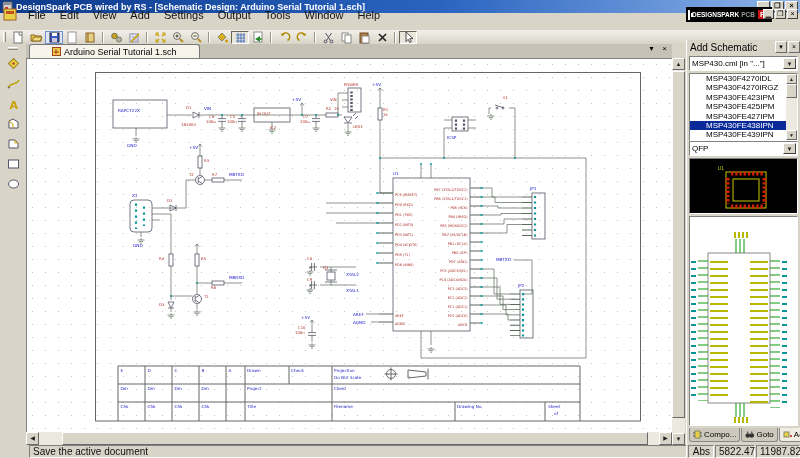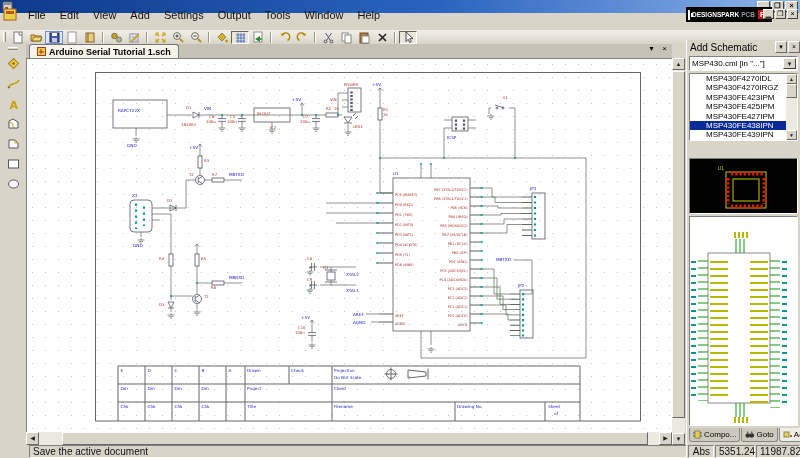--- a/index.html
+++ b/index.html
@@ -98,6 +98,7 @@
       <rect x="2" y="2" width="7" height="2" fill="#88a"></rect>
       <rect x="3" y="6" width="3" height="3" fill="#c33"></rect>
     </svg>
+  <span class="ttxt">DesignSpark PCB wired by RS - [Schematic Design: Arduino Serial Tutorial 1.sch]</span>
   <span class="winbtns">
     <span class="wbtn">▁</span>
     <span class="wbtn">❐</span>

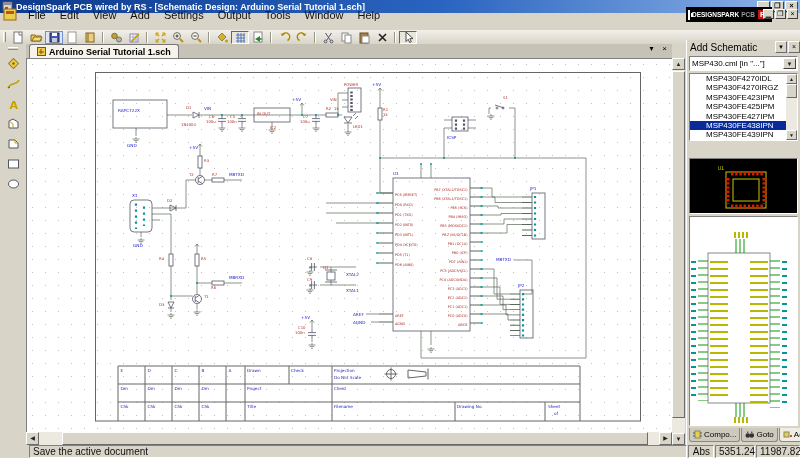--- a/index.html
+++ b/index.html
@@ -40,7 +40,7 @@
   
   .tabbar{position:absolute;left:26px;top:44px;width:646px;height:14px;background:#c6c2b6;}
   .doc-tab{position:absolute;left:3px;top:0;height:14px;background:#f6f3ea;border:1px solid #777;border-bottom:none;
-    border-radius:3px 3px 0 0;display:flex;align-items:center;gap:3px;font-size:9px;padding:0 7px;font-weight:bold;}
+    border-radius:3px 3px 0 0;display:flex;align-items:center;gap:3px;font-size:9px;padding:0 22px;font-weight:normal;}
   .tabctl{position:absolute;right:2px;top:1px;display:flex;gap:1px;}
   .tabctl .mbtn{border:none;background:transparent;font-size:8px;}
   

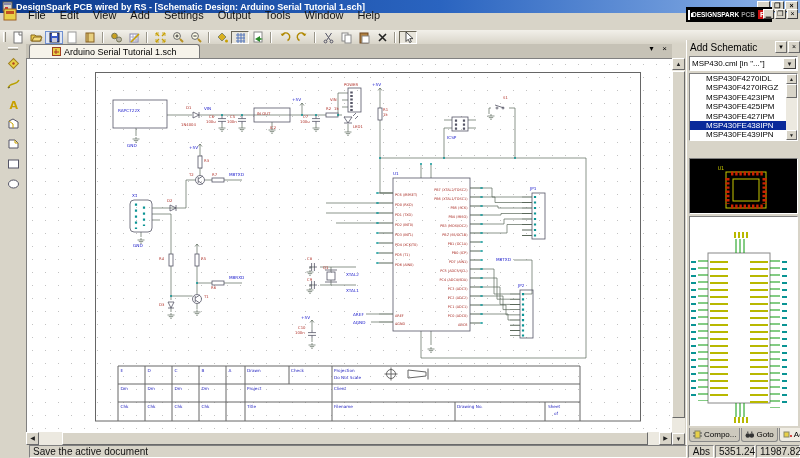--- a/index.html
+++ b/index.html
@@ -652,6 +652,10 @@
     <div class="lsb out" style="top:10px;height:14px"></div>
     <div class="lsb out" style="bottom:0">▼</div>
   </div>
+  <div class="combo in" style="top:101px">
+    <span>QFP</span>
+    <span class="dd">▼</span>
+  </div>
 
   <div class="fpbox">
     <svg width="108" height="54" viewBox="0 0 108 54">

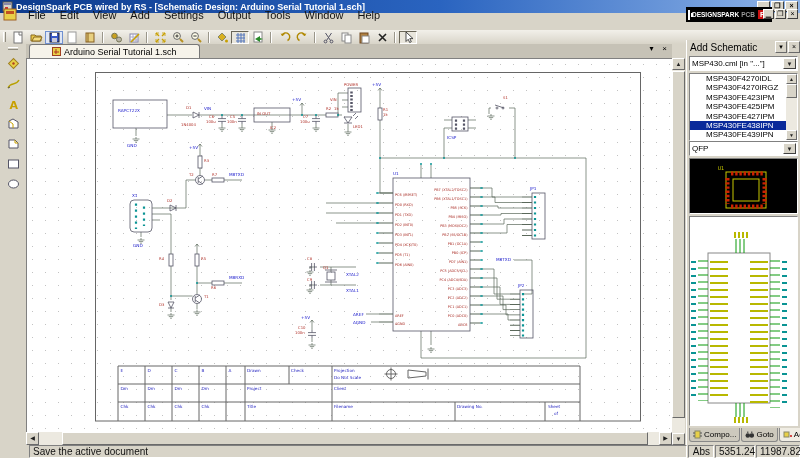--- a/index.html
+++ b/index.html
@@ -714,7 +714,7 @@
 <div class="statusbar">
   <div class="sb-msg">Save the active document</div>
   <div class="sb-cell" style="width:26px">Abs</div>
-  <div class="sb-cell" style="width:40px">5351.24</div>
+  <div class="sb-cell" style="width:40px">5822.47</div>
   <div class="sb-cell" style="width:44px">11987.82</div>
   <div class="sb-cell" style="width:28px;text-align:center">thou</div>
 </div>

